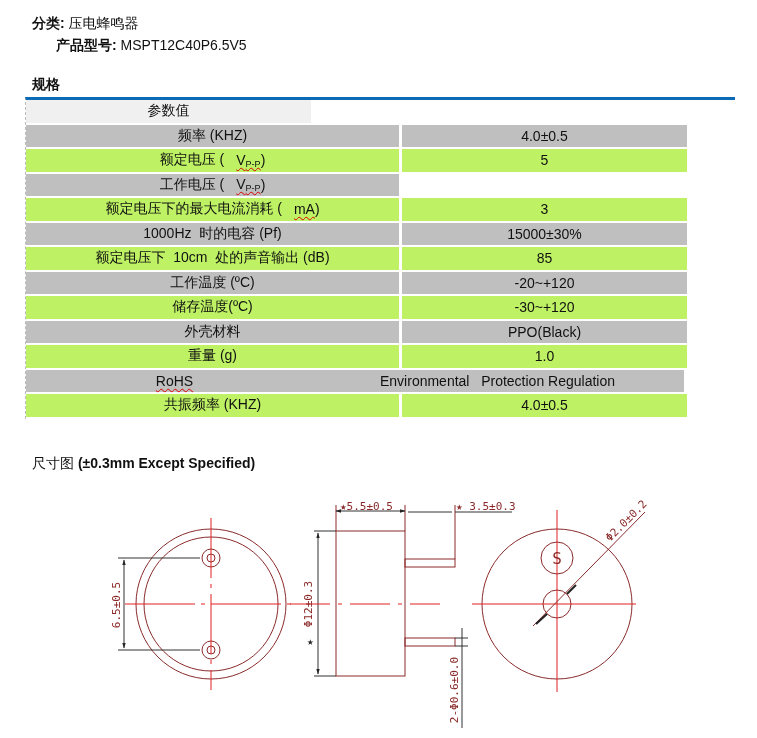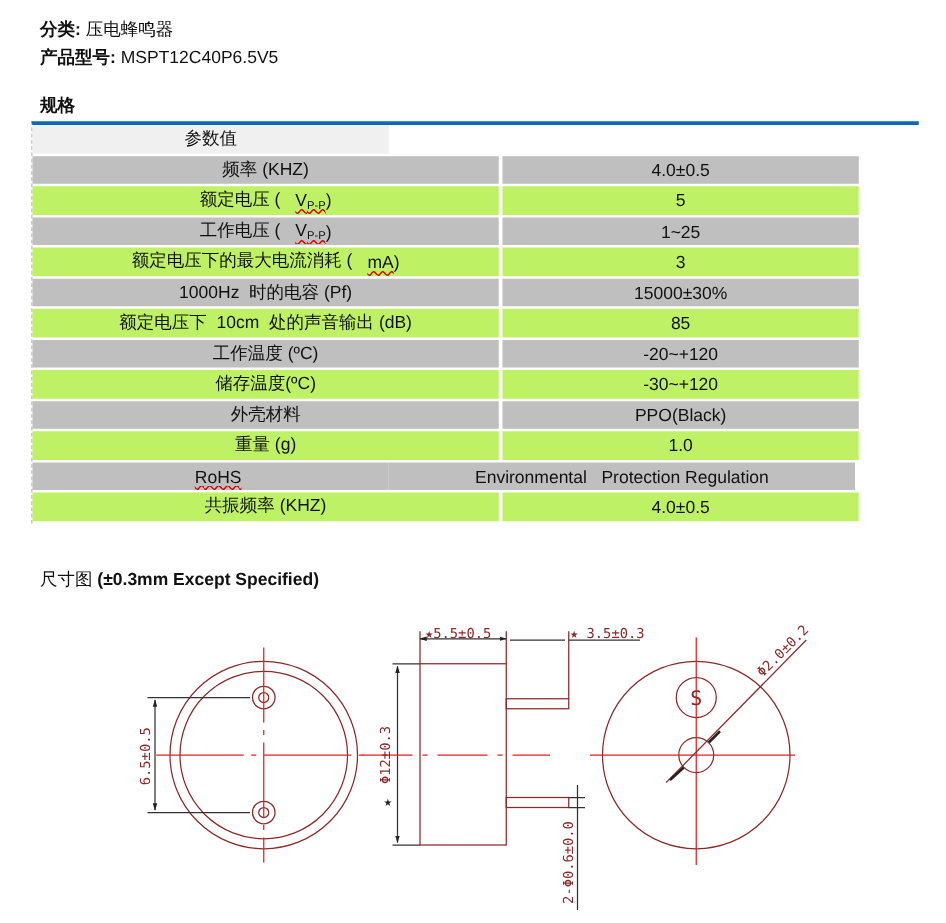--- a/index.html
+++ b/index.html
@@ -8,7 +8,7 @@
   .info { position:absolute; left:32px; font-size:14px; line-height:18px; }
   .info b { font-weight:bold; }
   #cat { top:14px; }
-  #model { top:36px; }
+  #model { top:36px;margin-left:24px; }
   #spec-title { position:absolute; left:32px; top:76px; font-size:14px; font-weight:bold; }
   .table { position:absolute; left:25px; top:97px; width:709px; border-top:3px solid #0a6ab6;
            border-left:1px dashed #bbb; }

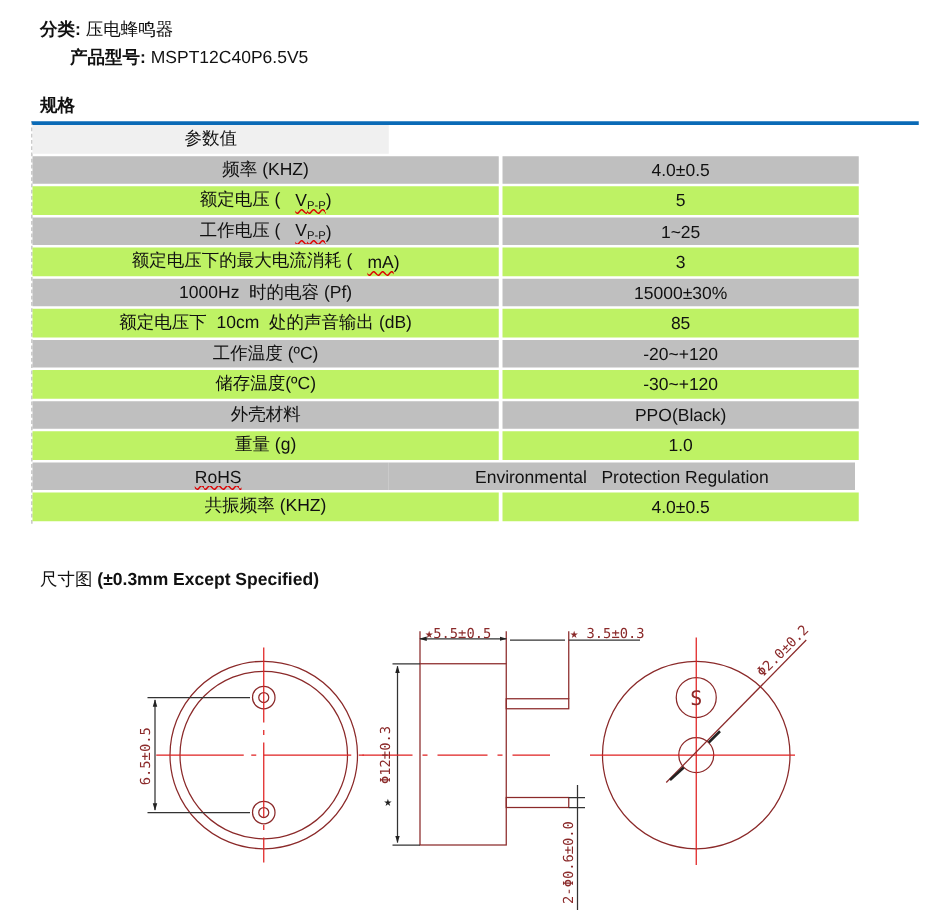--- a/index.html
+++ b/index.html
@@ -54,7 +54,6 @@
   </div>
   <div class="row dark">
     <div class="cell c1"><span>工作电压 (</span><span class="squig"><span>V</span><span class="sub">P-P</span></span><span>)</span></div>
-    <div class="cell c2">1~25</div>
   </div>
   <div class="row light">
     <div class="cell c1"><span>额定电压下的最大电流消耗 (</span><span class="squig">mA</span><span>)</span></div>

